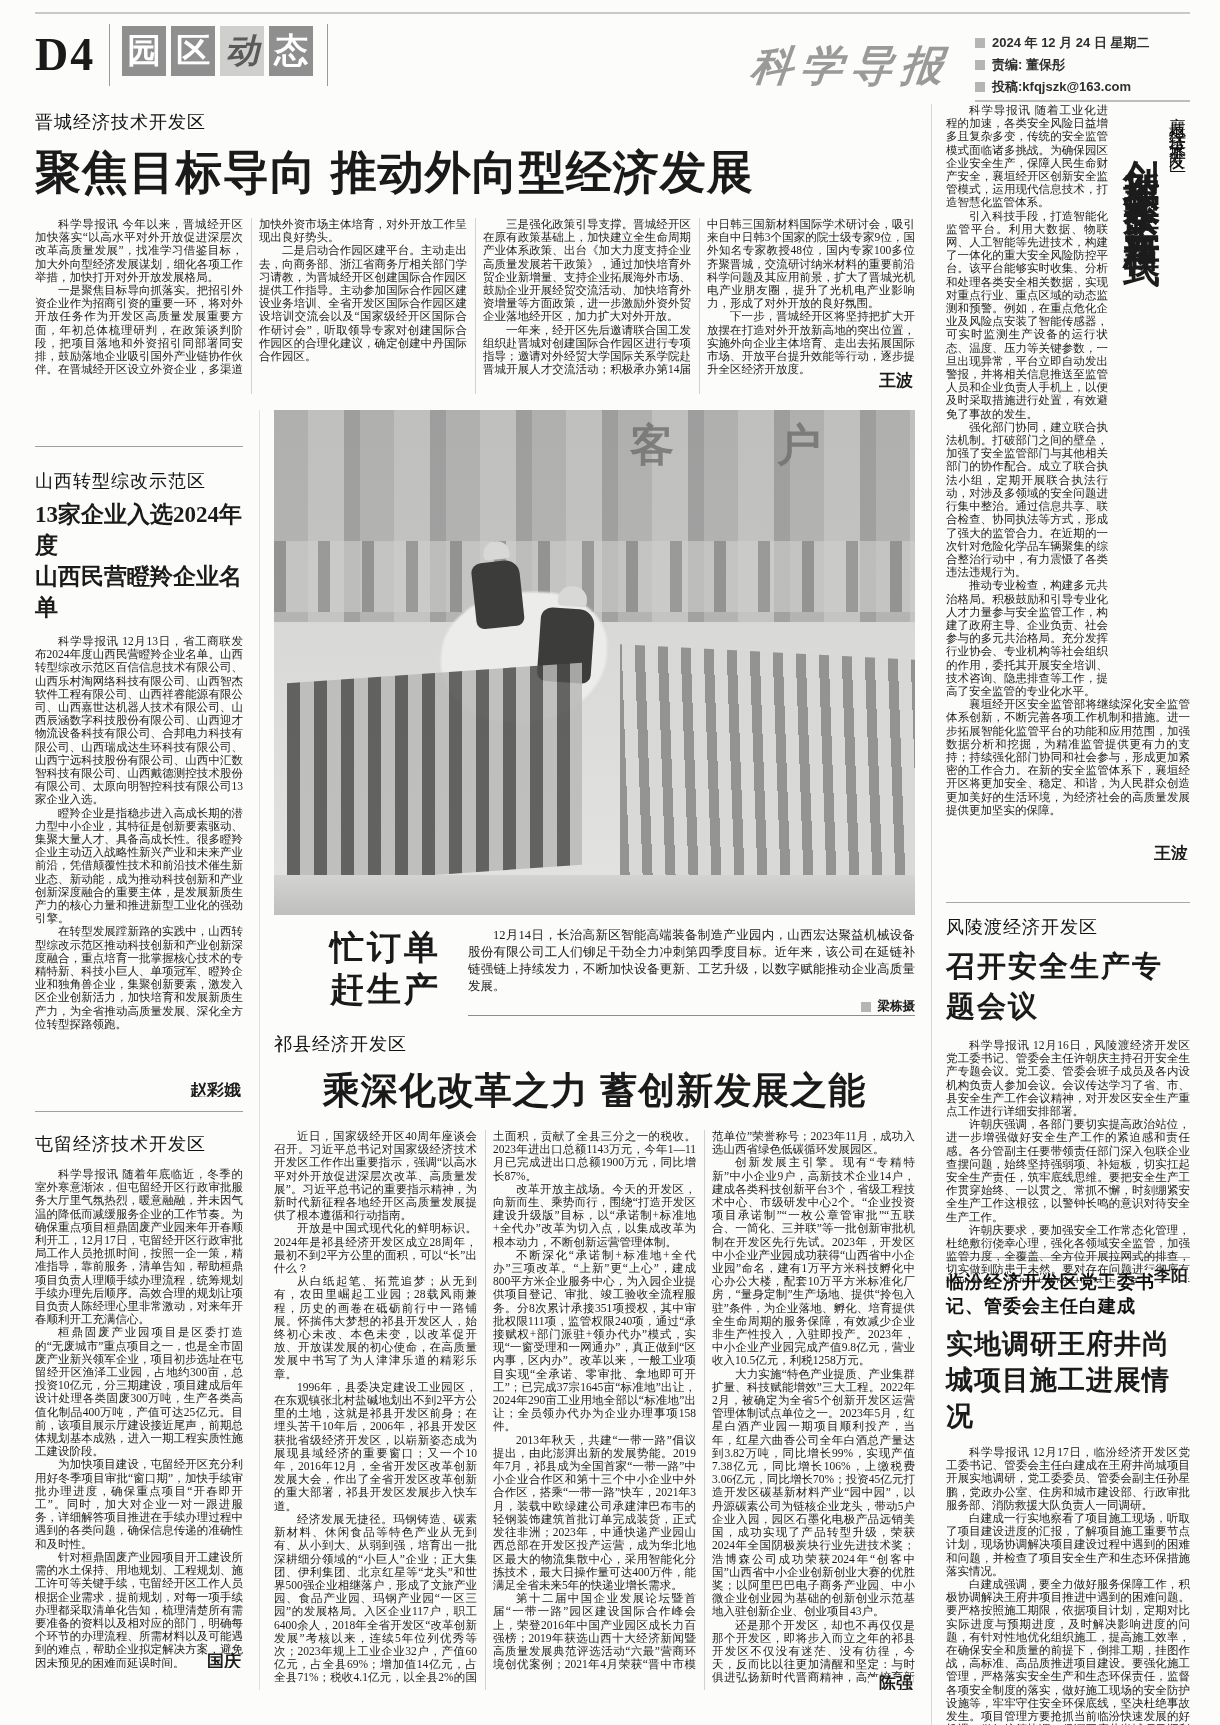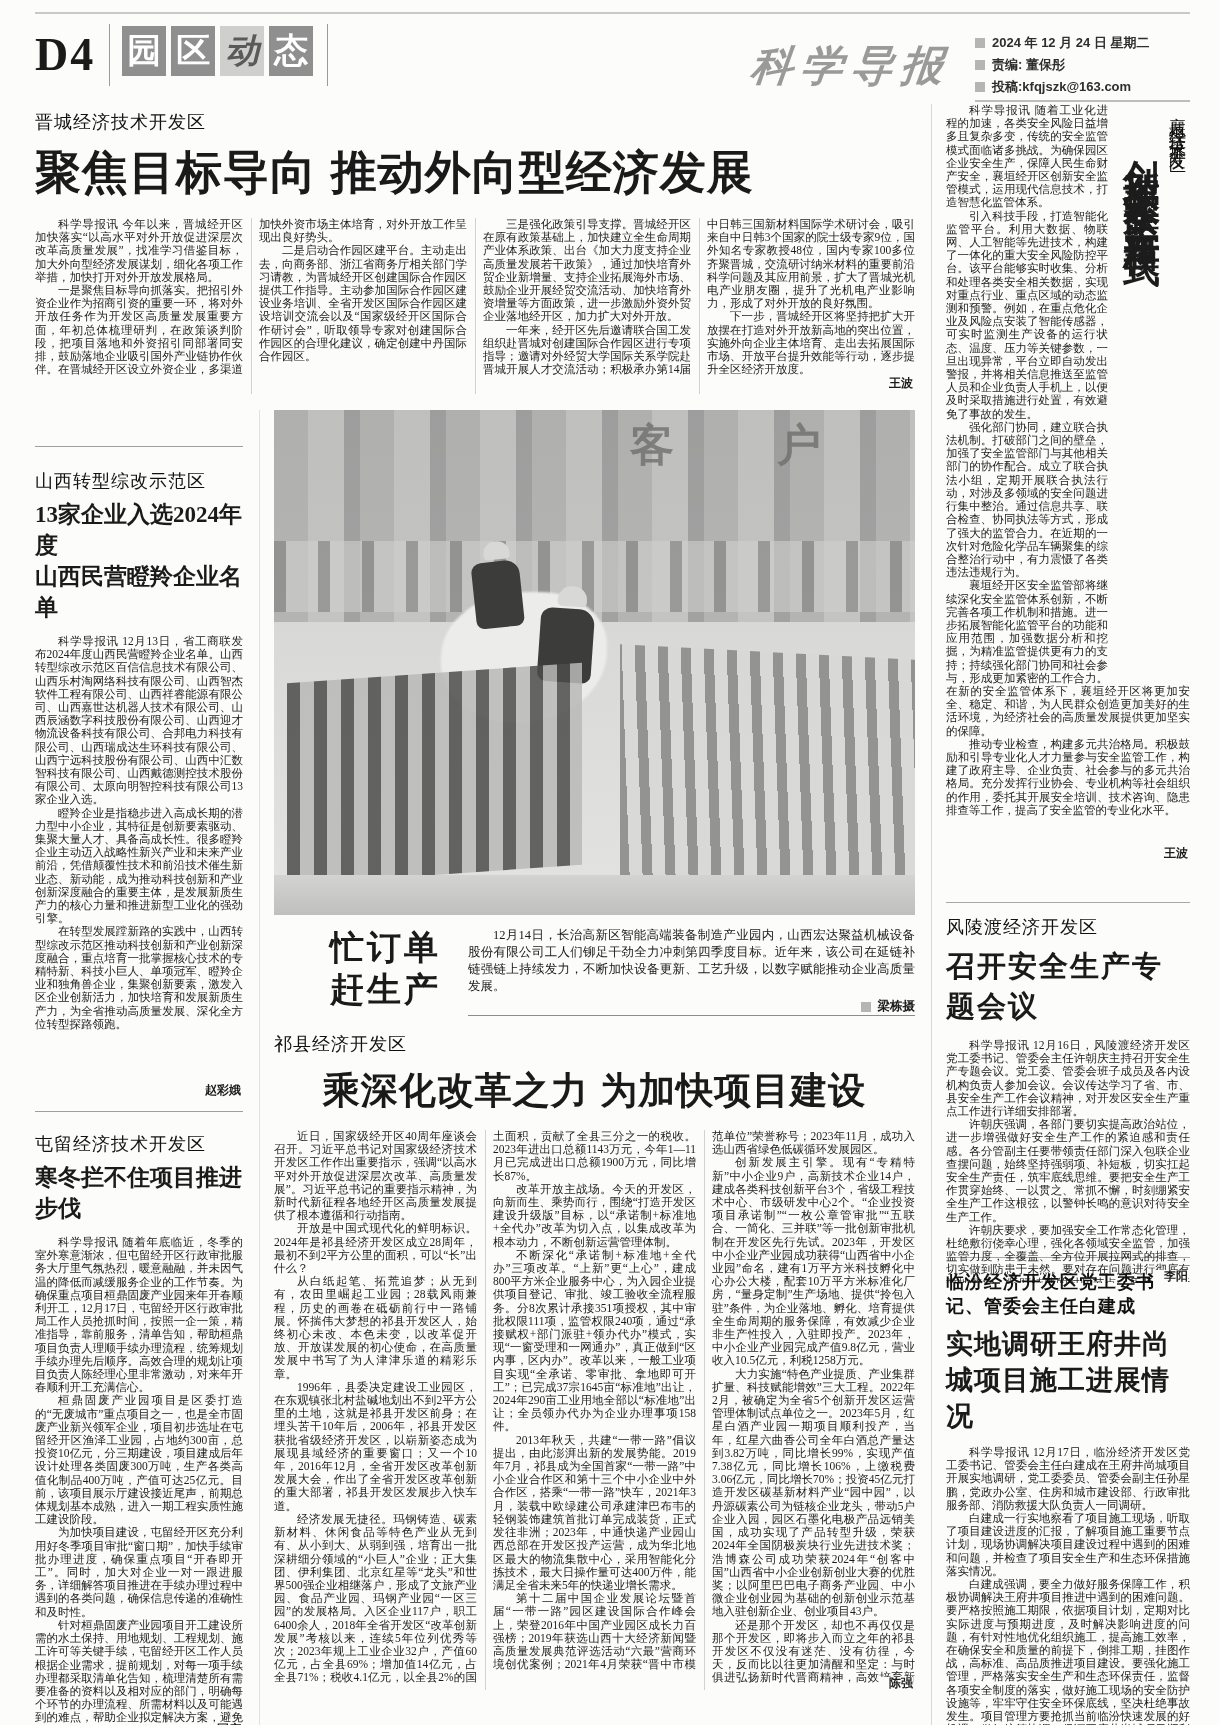--- a/index.html
+++ b/index.html
@@ -29,7 +29,7 @@
   .kicker { font-size:18px; color:#111; letter-spacing:1px; }
   .para { text-indent:2em; text-align:justify; }
   .bodytext { font-size:11.5px; line-height:13.2px; color:#1c1c1c; overflow:hidden; position:relative; }
-  .byline { position:absolute; right:2px; bottom:0; background:#fcfcfa; font-weight:bold; font-size:12px;
+  .byline { position:absolute; right:2px; bottom:0; background:#fcfcfa; font-weight:bold; font-size:17px;
             padding-left:10px; }
   .hdiv { border-top:1px solid #9f9f9d; }
 

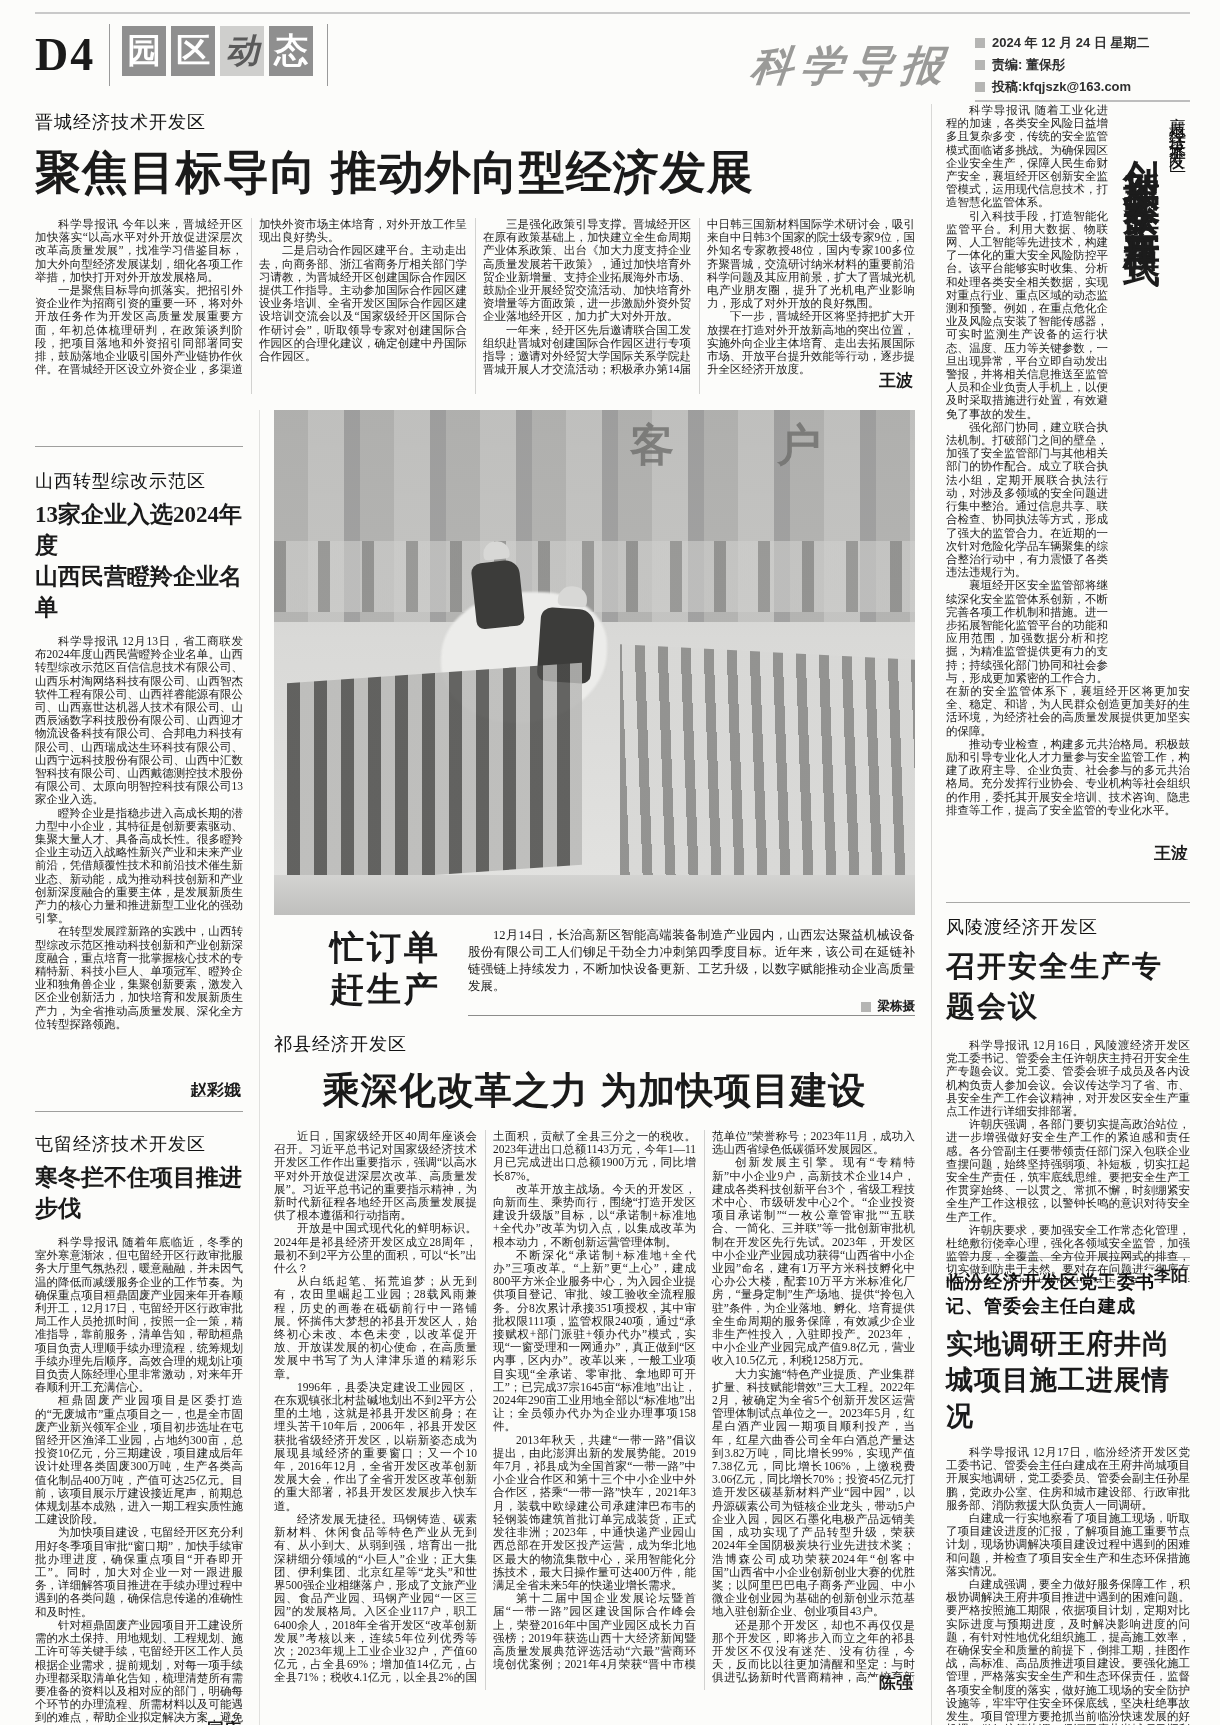--- a/index.html
+++ b/index.html
@@ -273,8 +273,8 @@
               <p class="para">科学导报讯 随着工业化进程的加速，各类安全风险日益增多且复杂多变，传统的安全监管模式面临诸多挑战。为确保园区企业安全生产，保障人民生命财产安全，襄垣经开区创新安全监管模式，运用现代信息技术，打造智慧化监管体系。</p>
               <p class="para">引入科技手段，打造智能化监管平台。利用大数据、物联网、人工智能等先进技术，构建了一体化的重大安全风险防控平台。该平台能够实时收集、分析和处理各类安全相关数据，实现对重点行业、重点区域的动态监测和预警。例如，在重点危化企业及风险点安装了智能传感器，可实时监测生产设备的运行状态、温度、压力等关键参数，一旦出现异常，平台立即自动发出警报，并将相关信息推送至监管人员和企业负责人手机上，以便及时采取措施进行处置，有效避免了事故的发生。</p>
               <p class="para">强化部门协同，建立联合执法机制。打破部门之间的壁垒，加强了安全监管部门与其他相关部门的协作配合。成立了联合执法小组，定期开展联合执法行动，对涉及多领域的安全问题进行集中整治。通过信息共享、联合检查、协同执法等方式，形成了强大的监管合力。在近期的一次针对危险化学品车辆聚集的综合整治行动中，有力震慑了各类违法违规行为。</p>
+              <p class="para">推动专业检查，构建多元共治格局。积极鼓励和引导专业化人才力量参与安全监管工作，构建了政府主导、企业负责、社会参与的多元共治格局。充分发挥行业协会、专业机构等社会组织的作用，委托其开展安全培训、技术咨询、隐患排查等工作，提高了安全监管的专业化水平。</p>
               <p class="para">襄垣经开区安全监管部将继续深化安全监管体系创新，不断完善各项工作机制和措施。进一步拓展智能化监管平台的功能和应用范围，加强数据分析和挖掘，为精准监管提供更有力的支持；持续强化部门协同和社会参与，形成更加紧密的工作合力。在新的安全监管体系下，襄垣经开区将更加安全、稳定、和谐，为人民群众创造更加美好的生活环境，为经济社会的高质量发展提供更加坚实的保障。</p>
-              <p class="para">推动专业检查，构建多元共治格局。积极鼓励和引导专业化人才力量参与安全监管工作，构建了政府主导、企业负责、社会参与的多元共治格局。充分发挥行业协会、专业机构等社会组织的作用，委托其开展安全培训、技术咨询、隐患排查等工作，提高了安全监管的专业化水平。</p>
             </div>
           <span class="byline">王波</span>
         </div>

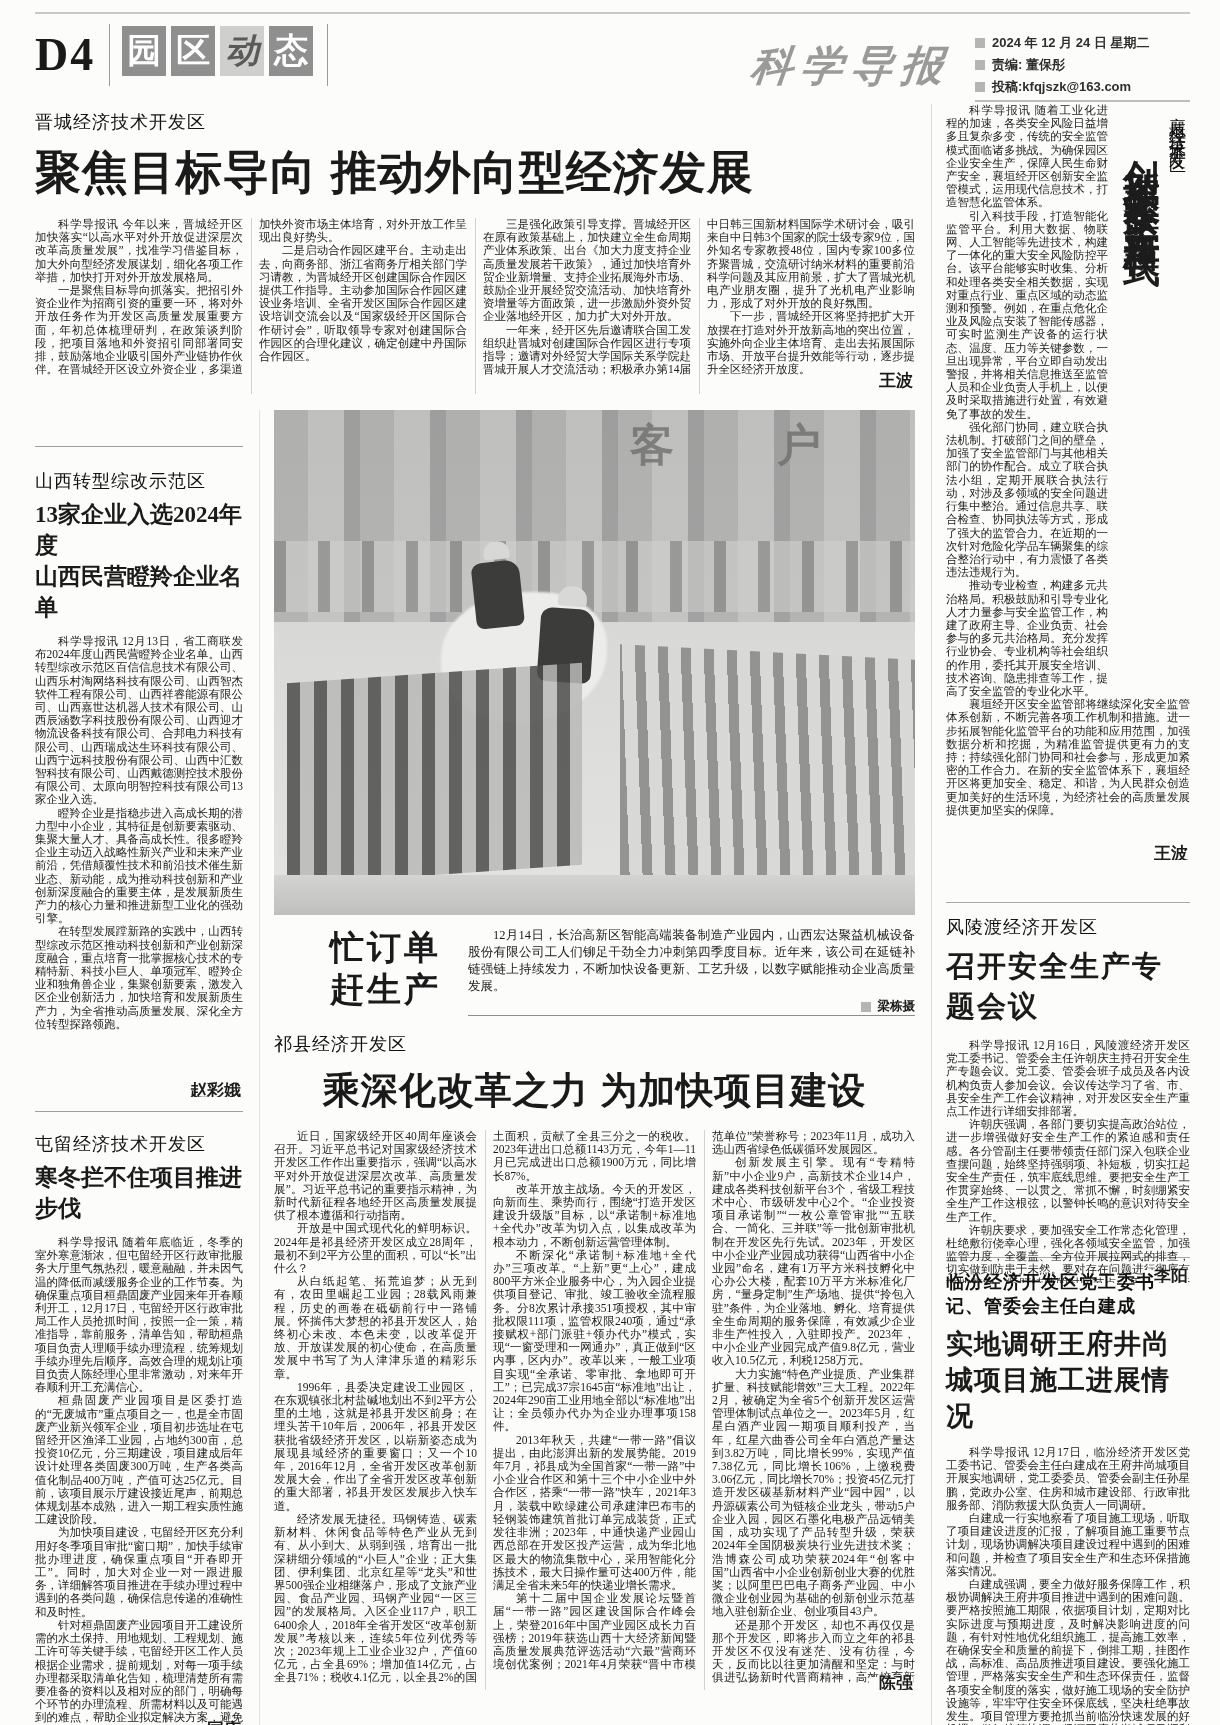--- a/index.html
+++ b/index.html
@@ -240,7 +240,7 @@
 
           <div class="qx">
             <div class="kicker">祁县经济开发区</div>
-            <div class="headline">乘深化改革之力  为加快项目建设</div>
+            <div class="headline">乘深化改革之力  蓄创新发展之能</div>
             <div class="bodytext qx-body">
               <span class="byline">陈强</span>
             <p class="para">近日，国家级经开区40周年座谈会召开。习近平总书记对国家级经济技术开发区工作作出重要指示，强调“以高水平对外开放促进深层次改革、高质量发展”。习近平总书记的重要指示精神，为新时代新征程各地经开区高质量发展提供了根本遵循和行动指南。</p>

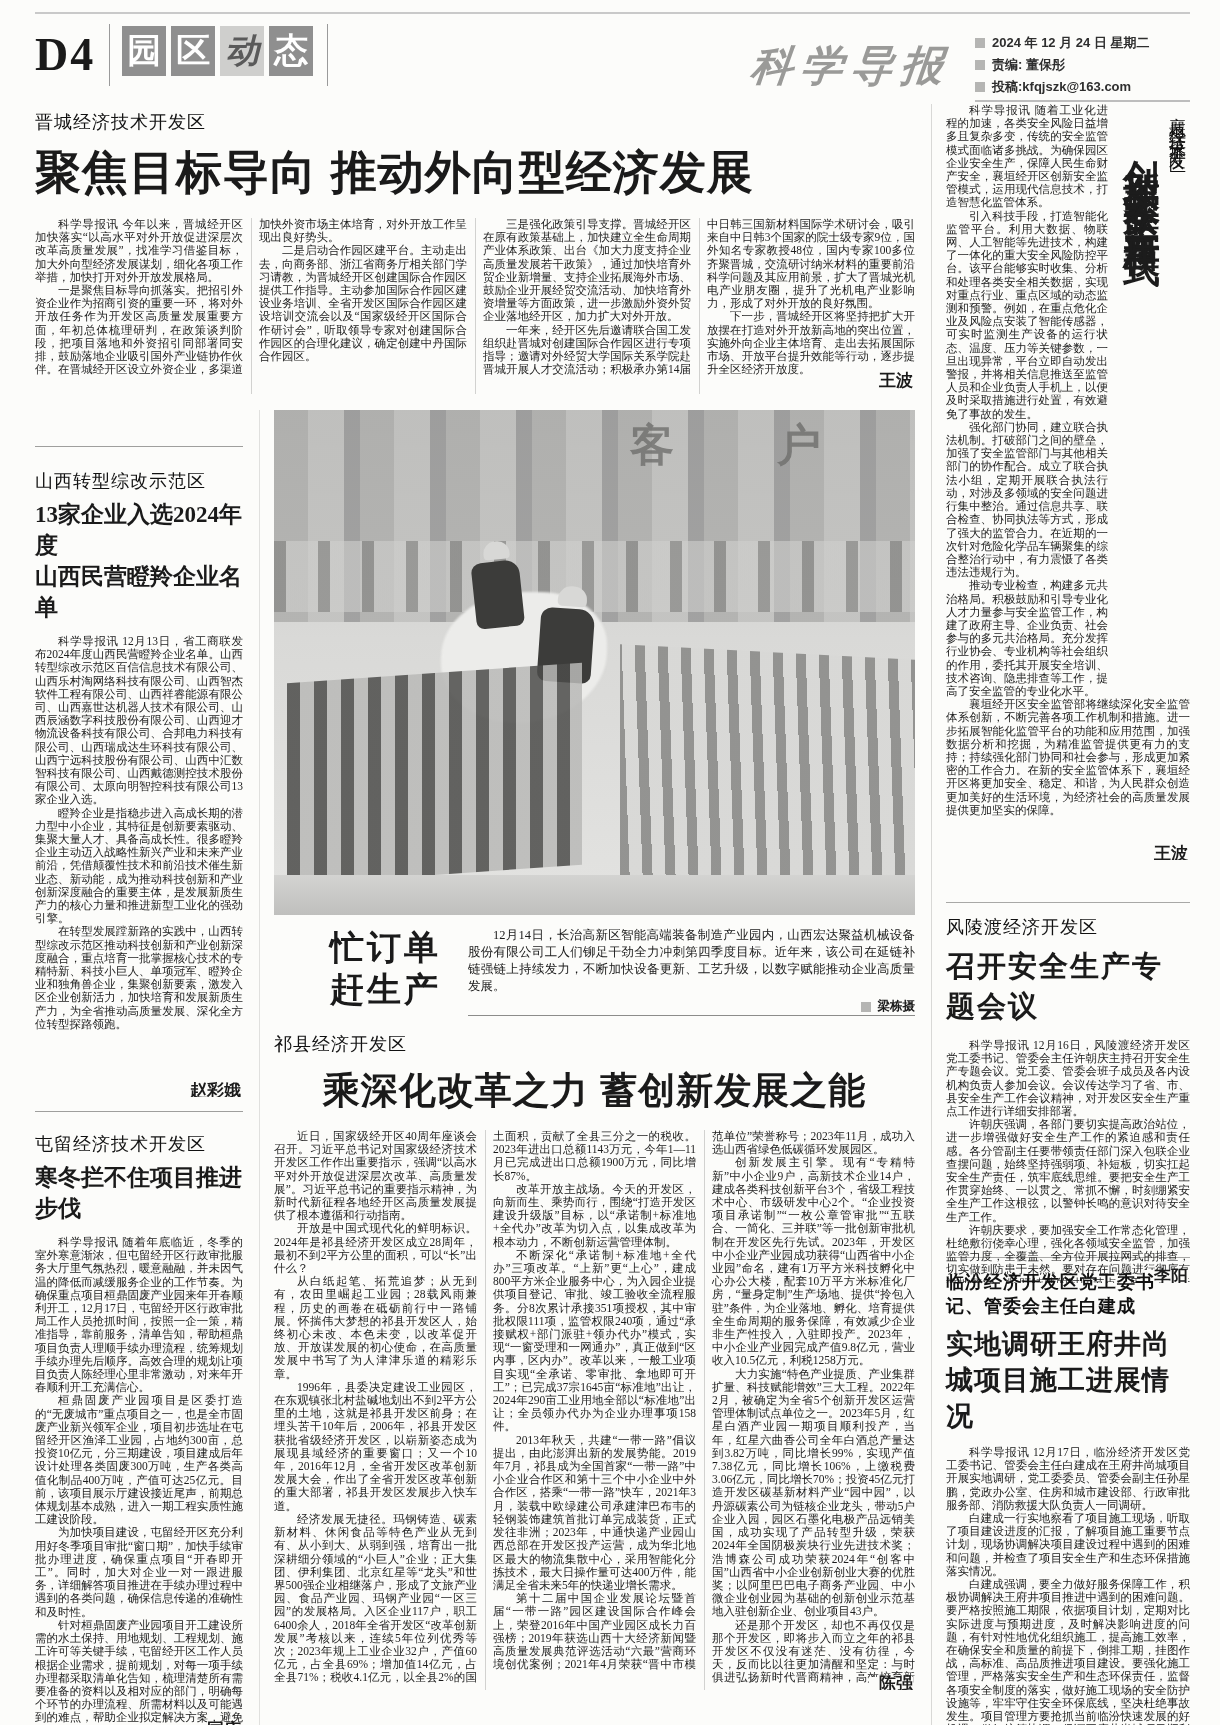--- a/index.html
+++ b/index.html
@@ -194,7 +194,6 @@
           <div class="tl">
             <div class="hdiv"></div>
             <div class="kicker">屯留经济技术开发区</div>
-            <div class="serif-head">寒冬拦不住项目推进步伐</div>
             <div class="bodytext tl-body">
               <span class="byline">国庆</span>
             <p class="para">科学导报讯 随着年底临近，冬季的室外寒意渐浓，但屯留经开区行政审批服务大厅里气氛热烈，暖意融融，并未因气温的降低而减缓服务企业的工作节奏。为确保重点项目桓鼎固废产业园来年开春顺利开工，12月17日，屯留经开区行政审批局工作人员抢抓时间，按照一企一策，精准指导，靠前服务，清单告知，帮助桓鼎项目负责人理顺手续办理流程，统筹规划手续办理先后顺序。高效合理的规划让项目负责人陈经理心里非常激动，对来年开春顺利开工充满信心。</p>

